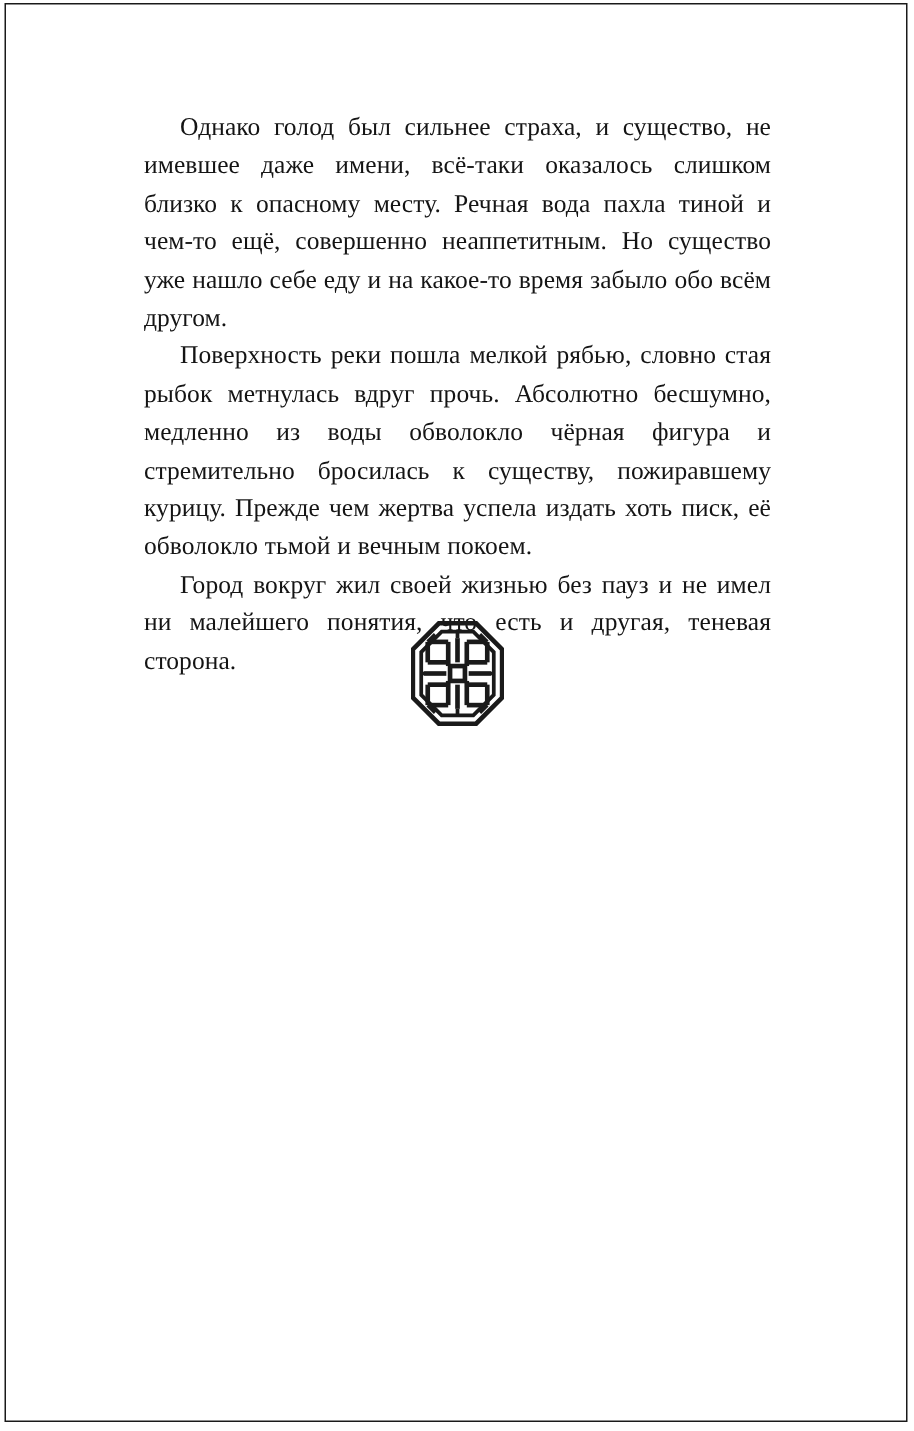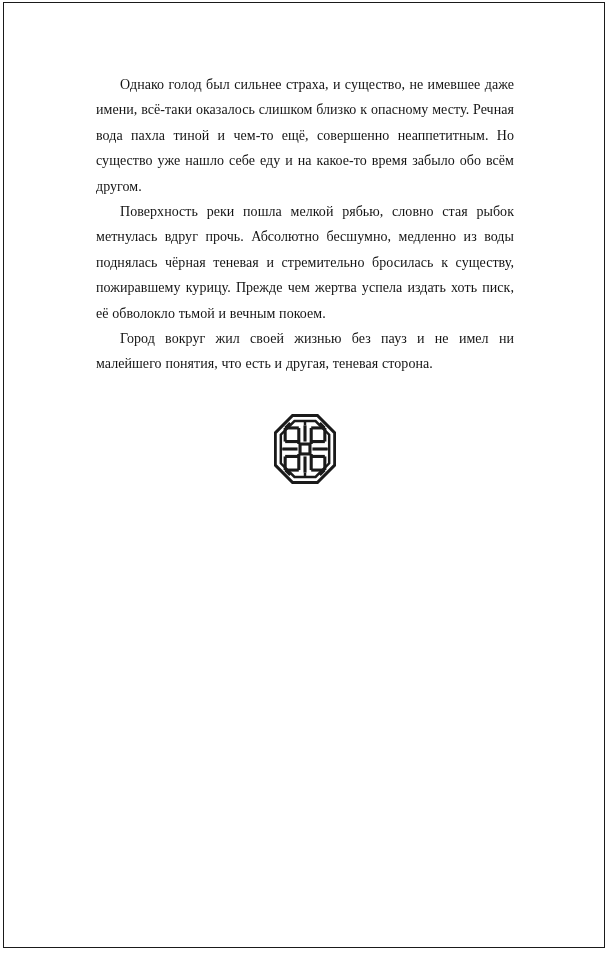--- a/index.html
+++ b/index.html
@@ -46,7 +46,7 @@
     margin: 0;
     text-indent: 24px;
     text-align: justify;
-    font-size: 14px;
+    font-size: 17px;
     line-height: 25.4px;
     color: #141414;
     letter-spacing: 0.05px;

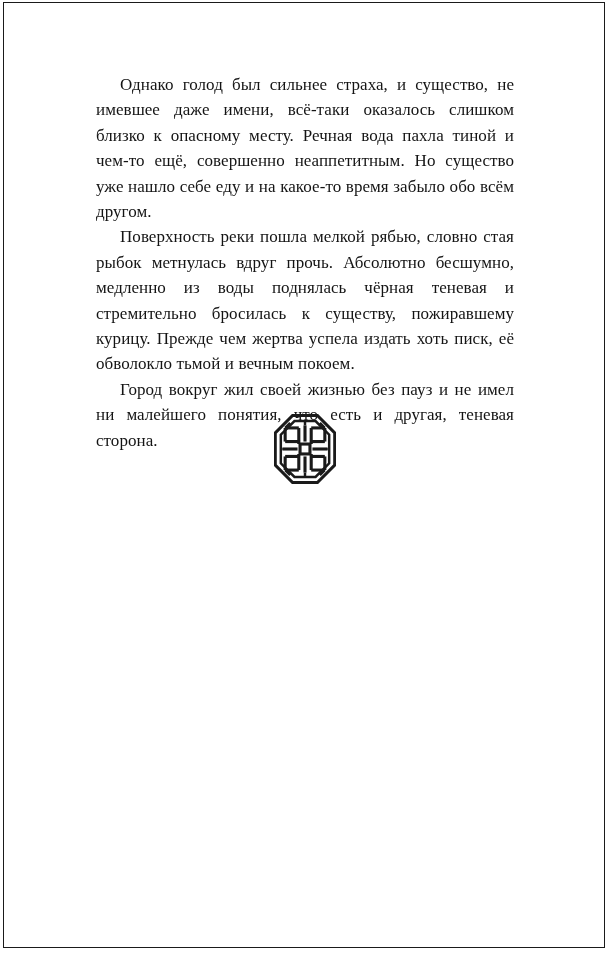--- a/index.html
+++ b/index.html
@@ -87,7 +87,7 @@
 
   <div class="text-block">
     <p class="para">Однако голод был сильнее страха, и существо, не имевшее даже имени, всё-таки оказалось слишком близко к опасному месту. Речная вода пахла тиной и чем-то ещё, совершенно неаппетитным. Но существо уже нашло себе еду и на какое-то время забыло обо всём другом.</p>
-    <p class="para">Поверхность реки пошла мелкой рябью, словно стая рыбок метнулась вдруг прочь. Абсолютно бесшумно, медленно из воды поднялась чёрная теневая и стремительно бросилась к существу, пожиравшему курицу. Прежде чем жертва успела издать хоть писк, её обволокло тьмой и вечным покоем.</p>
+    <p class="para">Поверхность реки пошла мелкой рябью, словно стая рыбок метнулась вдруг прочь. Абсолютно бесшумно, медленно из воды обволокло чёрная фигура и стремительно бросилась к существу, пожиравшему курицу. Прежде чем жертва успела издать хоть писк, её обволокло тьмой и вечным покоем.</p>
     <p class="para">Город вокруг жил своей жизнью без пауз и не имел ни малейшего понятия, что есть и другая, теневая сторона.</p>
   </div>
 

